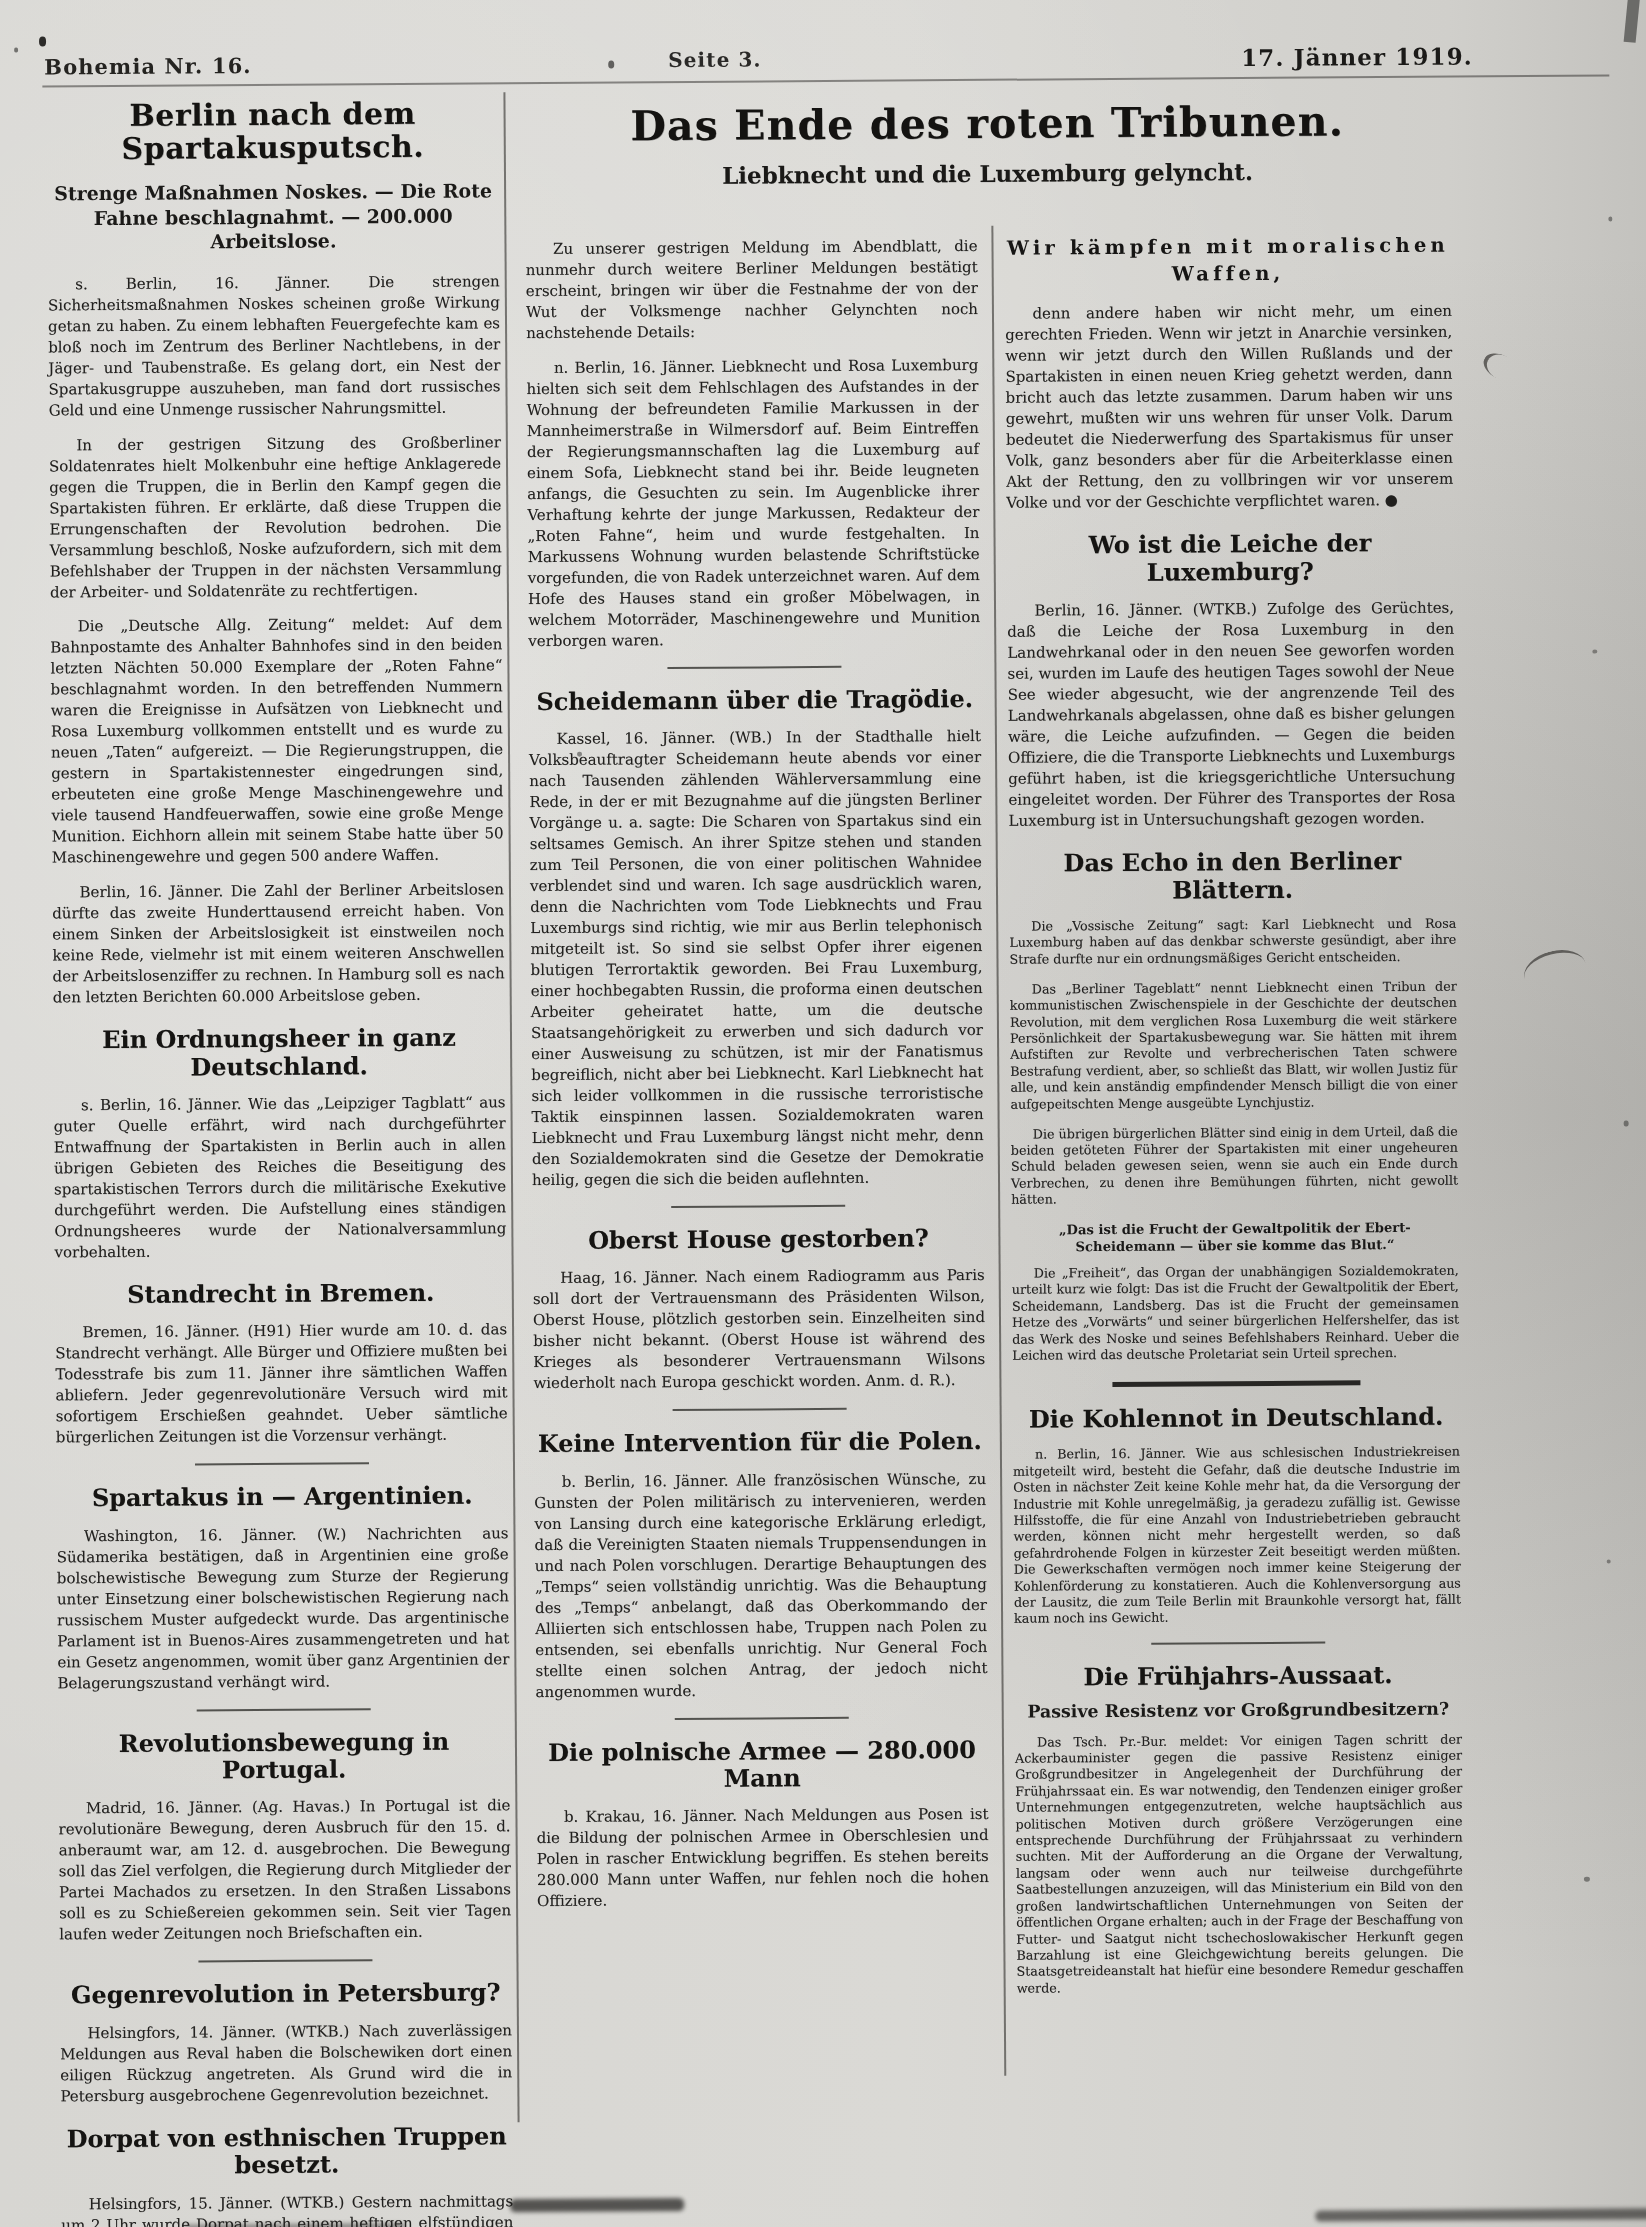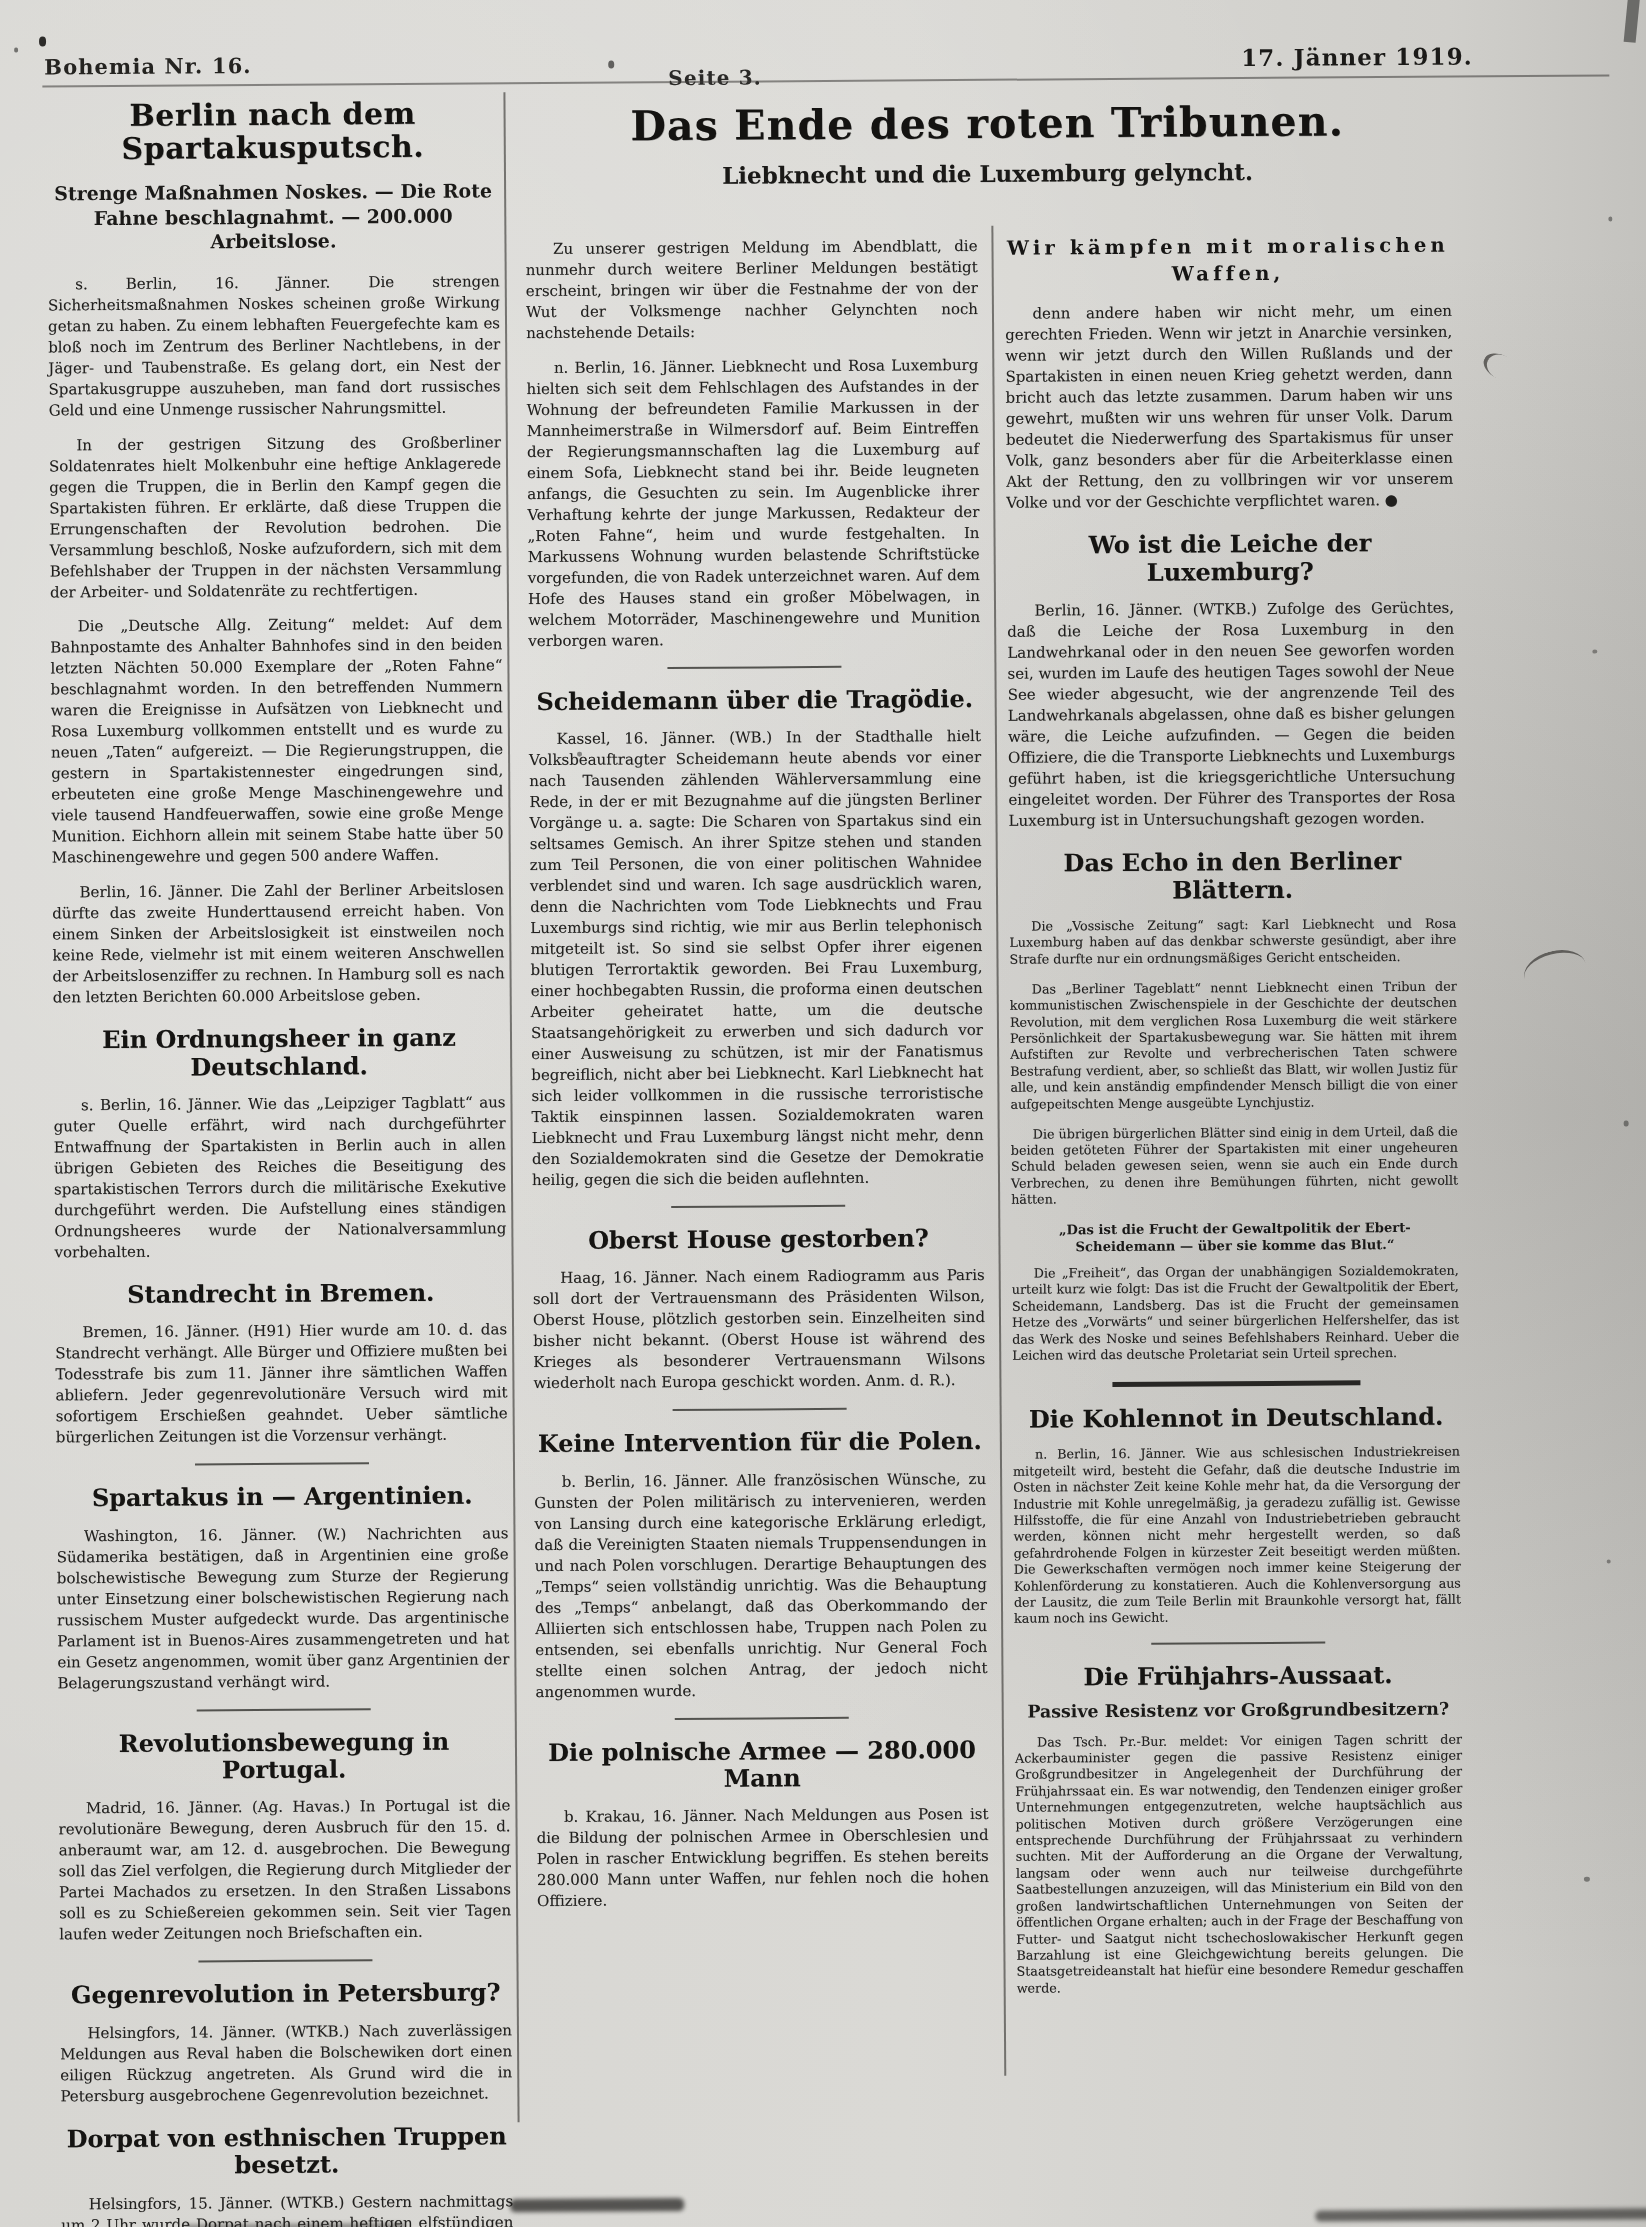--- a/index.html
+++ b/index.html
@@ -20,7 +20,7 @@
   
   .hdr{position:absolute;top:47px;left:50px;width:1565px;height:32px;font-weight:bold;}
   .hdr .h-left {position:absolute;left:0;top:2.1px;font-size:21px;letter-spacing:1.1px;color:#242320;}
-  .hdr .h-center{position:absolute;left:624px;top:18px;font-size:20px;letter-spacing:1.1px;color:#2a2927;}
+  .hdr .h-center{position:absolute;left:624px;top:0;font-size:20px;letter-spacing:1.1px;color:#2a2927;}
   .hdr .h-right{position:absolute;left:1197px;top:0px;font-size:23px;letter-spacing:1.1px;color:#1b1a18;}
   .hdr-rule{position:absolute;top:80px;left:48px;width:1567px;height:1.6px;background:#3a3936;opacity:.55;}
 

